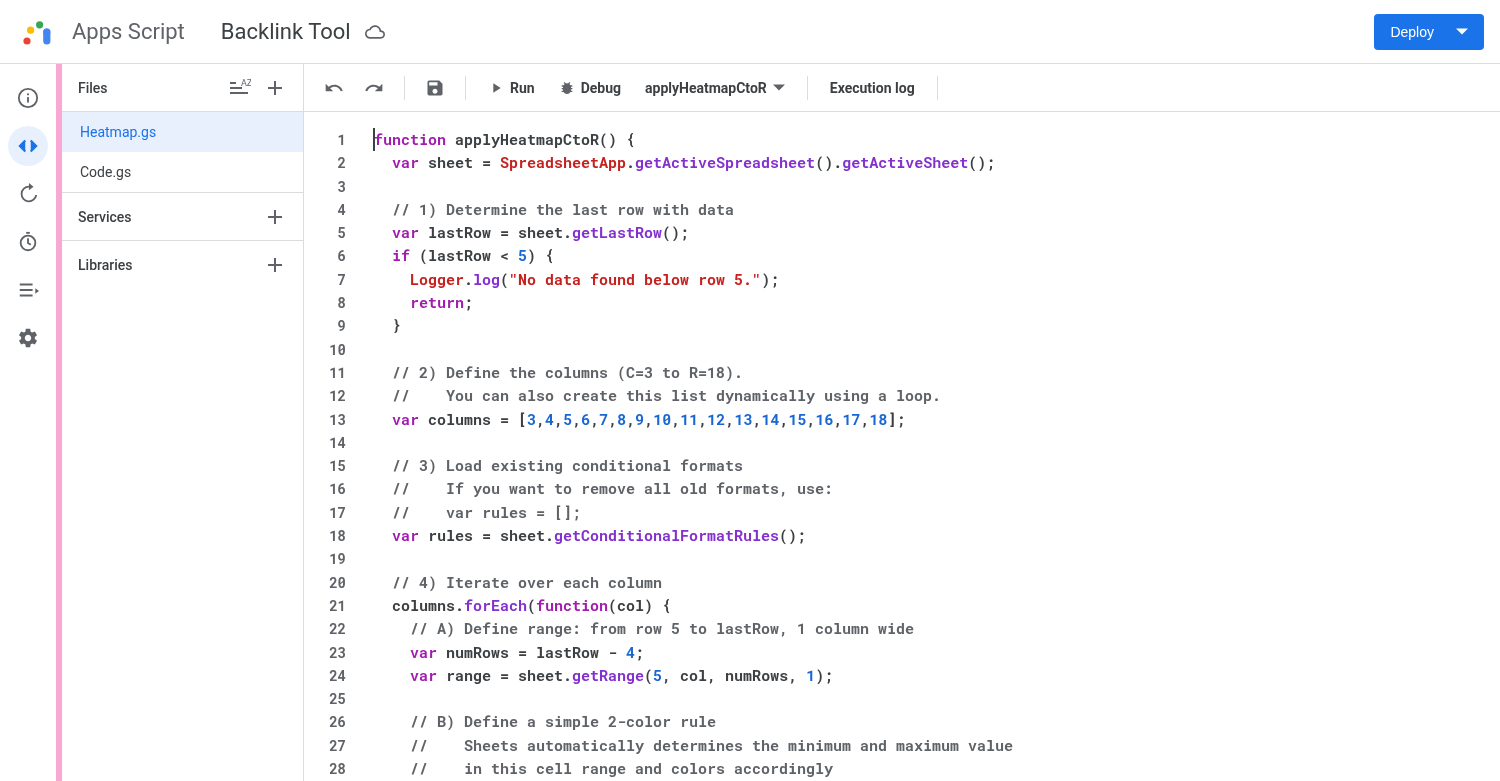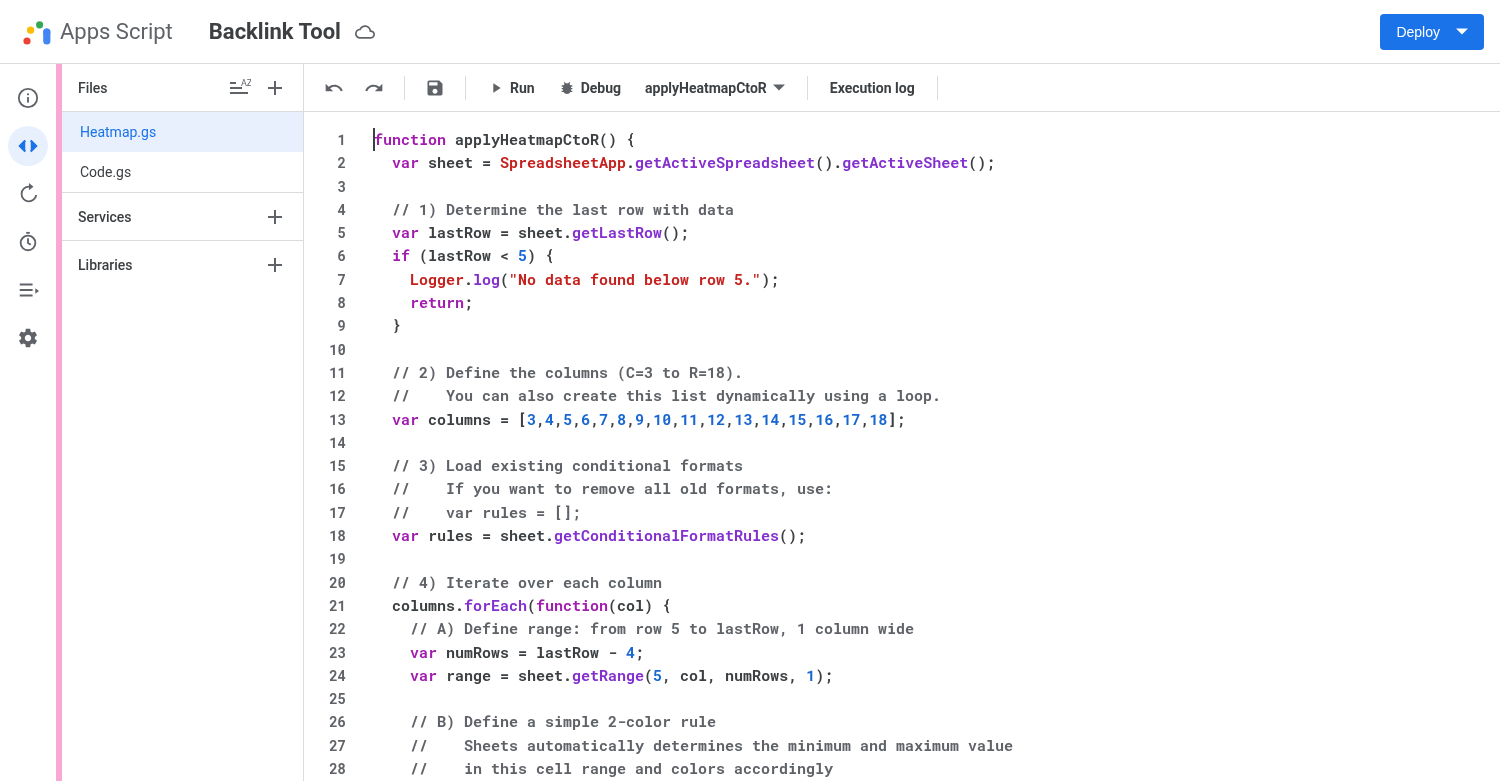--- a/index.html
+++ b/index.html
@@ -7,7 +7,7 @@
     
     
     .header { display: flex; align-items: center; height: 64px; padding: 0 16px; border-bottom: 1px solid #dadce0; }
-    .logo-area { display: flex; align-items: center; gap: 4px; }
+    .logo-area { display: flex; align-items: center; gap: 16px; }
     .logo-svg { width: 40px; height: 36px; }
     .product-name { font-size: 22px; color: #5f6368; font-weight: 400; }
     .project-title { font-size: 22px; color: #3c4043; margin-left: 36px; font-weight: 700; }

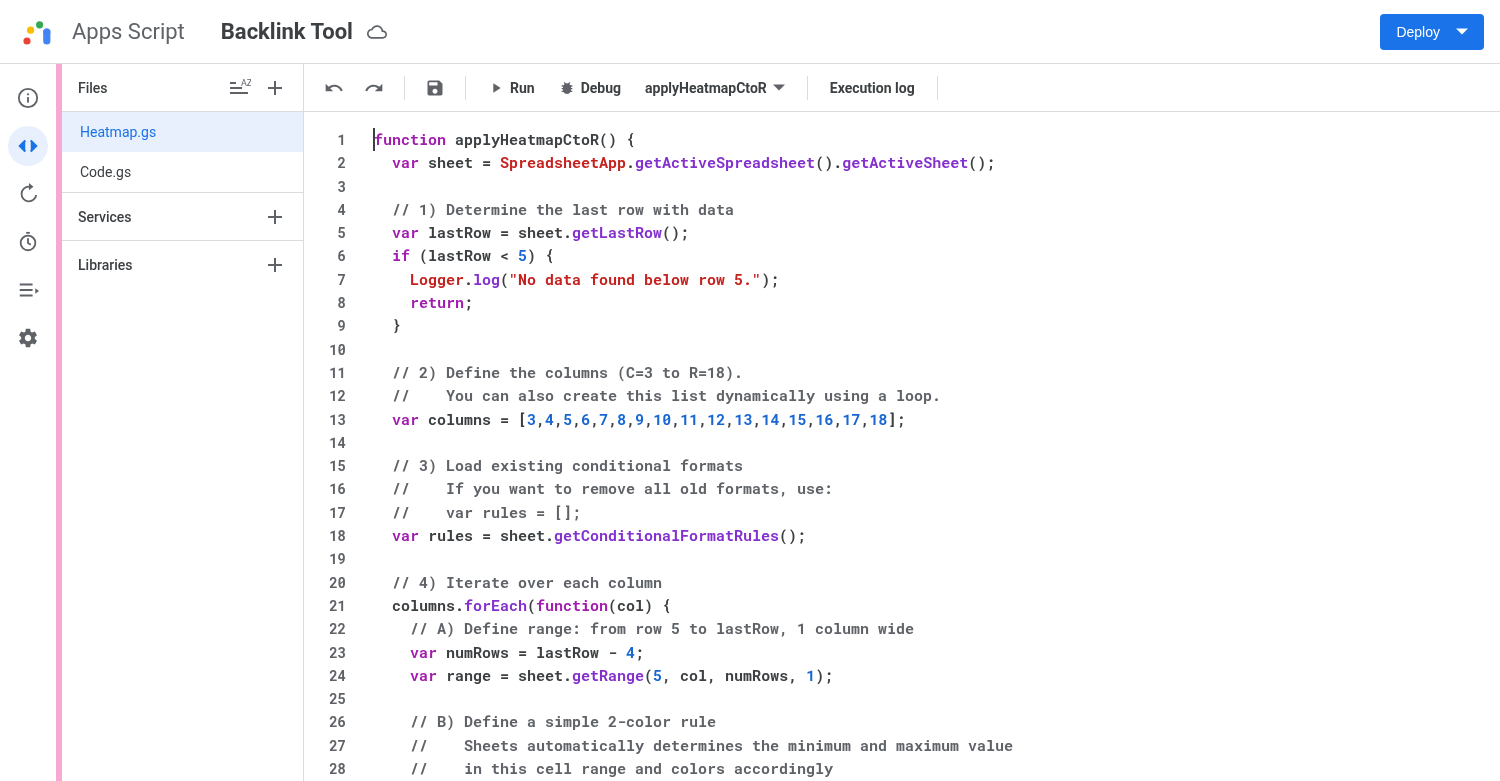--- a/index.html
+++ b/index.html
@@ -10,7 +10,7 @@
     .logo-area { display: flex; align-items: center; gap: 16px; }
     .logo-svg { width: 40px; height: 36px; }
     .product-name { font-size: 22px; color: #5f6368; font-weight: 400; }
-    .project-title { font-size: 22px; color: #3c4043; margin-left: 36px; font-weight: 700; }
+    .project-title { font-size: 22px; color: #3c4043; margin-left: 36px; font-weight: 400; }
     .cloud-icon { width: 20px; height: 20px; fill: #5f6368; margin-left: 14px; }
     .header-spacer { flex: 1; }
     .deploy-btn { background: #1a73e8; color: #fff; padding: 10px 16px; border-radius: 4px; display: flex; align-items: center; gap: 16px; font-size: 14px; font-weight: 500; cursor: pointer; border: none; }

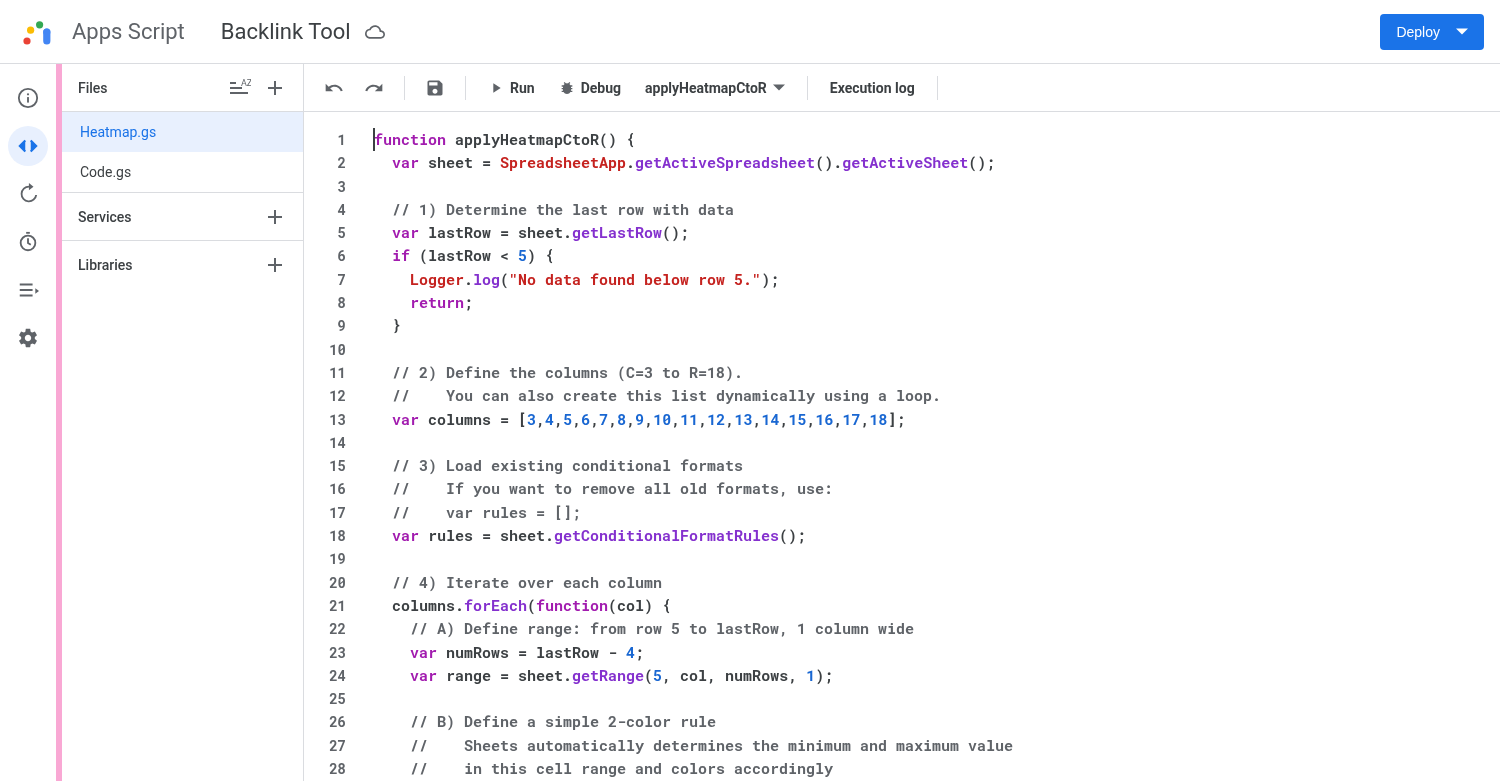--- a/index.html
+++ b/index.html
@@ -13,7 +13,7 @@
     .project-title { font-size: 22px; color: #3c4043; margin-left: 36px; font-weight: 400; }
     .cloud-icon { width: 20px; height: 20px; fill: #5f6368; margin-left: 14px; }
     .header-spacer { flex: 1; }
-    .deploy-btn { background: #1a73e8; color: #fff; padding: 10px 16px; border-radius: 4px; display: flex; align-items: center; gap: 16px; font-size: 14px; font-weight: 500; cursor: pointer; border: none; }
+    .deploy-btn { background: #1a73e8; color: #fff; padding: 10px 16px; border-radius: 4px; display: flex; align-items: center; gap: 22px; font-size: 14px; font-weight: 500; cursor: pointer; border: none; }
     .deploy-btn svg { width: 12px; height: 12px; fill: #fff; }
 
     

